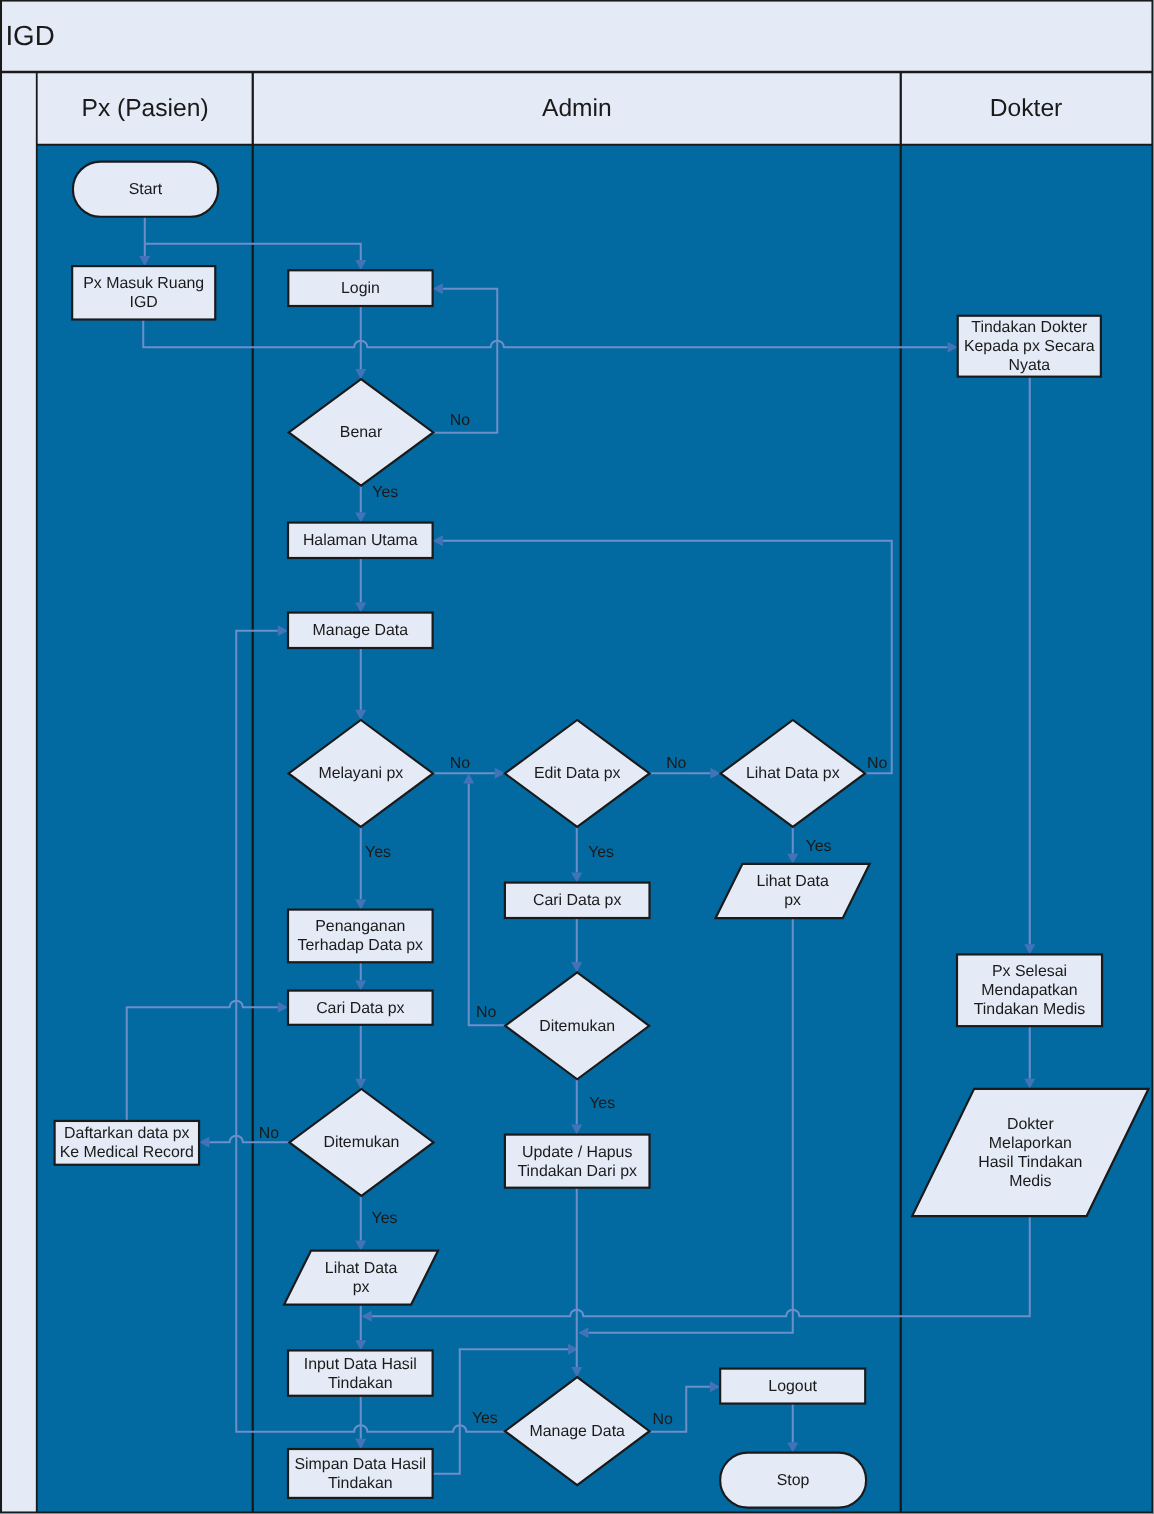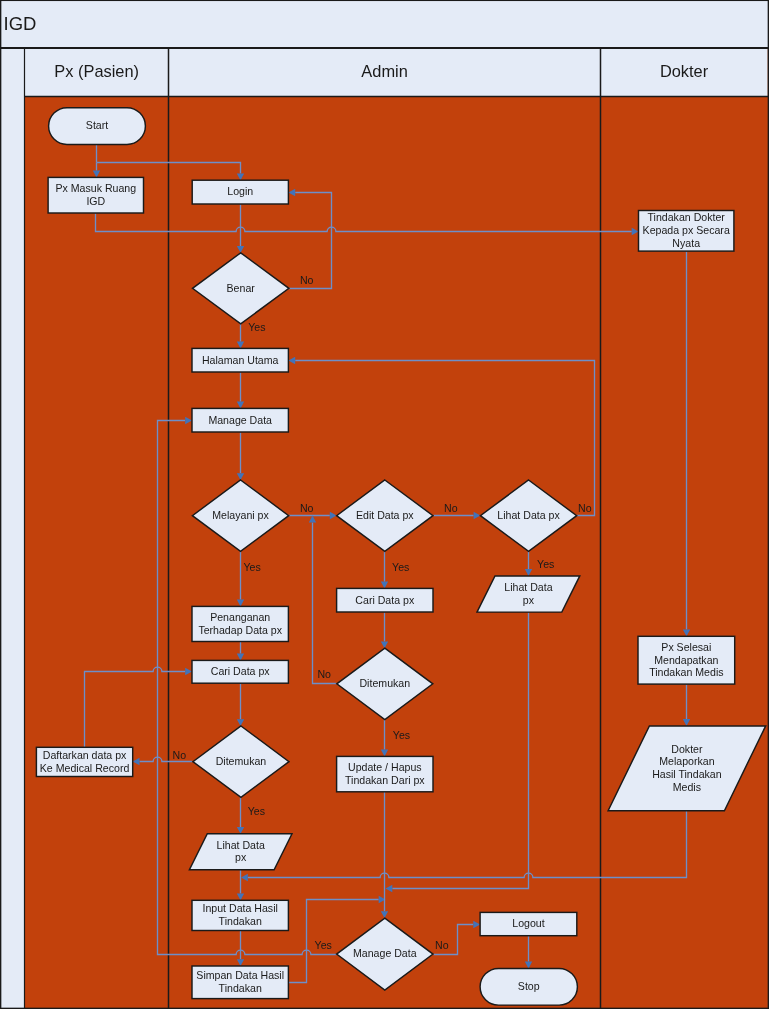--- a/index.html
+++ b/index.html
@@ -6,7 +6,7 @@
   html,body{margin:0;padding:0;background:#ffffff;-webkit-font-smoothing:antialiased;}
   text{ -webkit-font-smoothing:antialiased; }
   body{font-family:"Liberation Sans",sans-serif;}
-  #page{position:relative;width:769px;height:1009px;overflow:hidden;background:#c2410c;}
+  #page{position:relative;width:769px;height:1009px;overflow:hidden;background:#0369a1;}
   svg{display:block;}
   .shp{stroke-width:1.45;stroke-linejoin:miter;}
   .frame{fill:none;stroke-width:1.7;}

